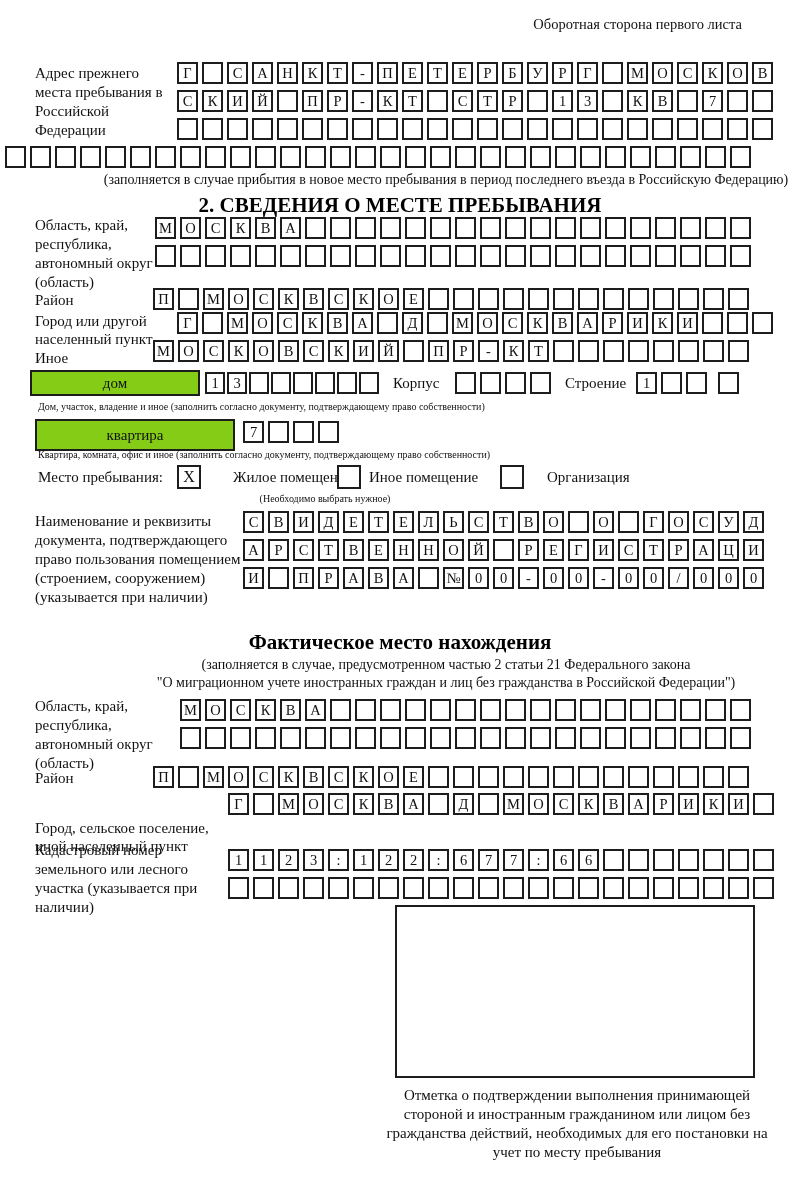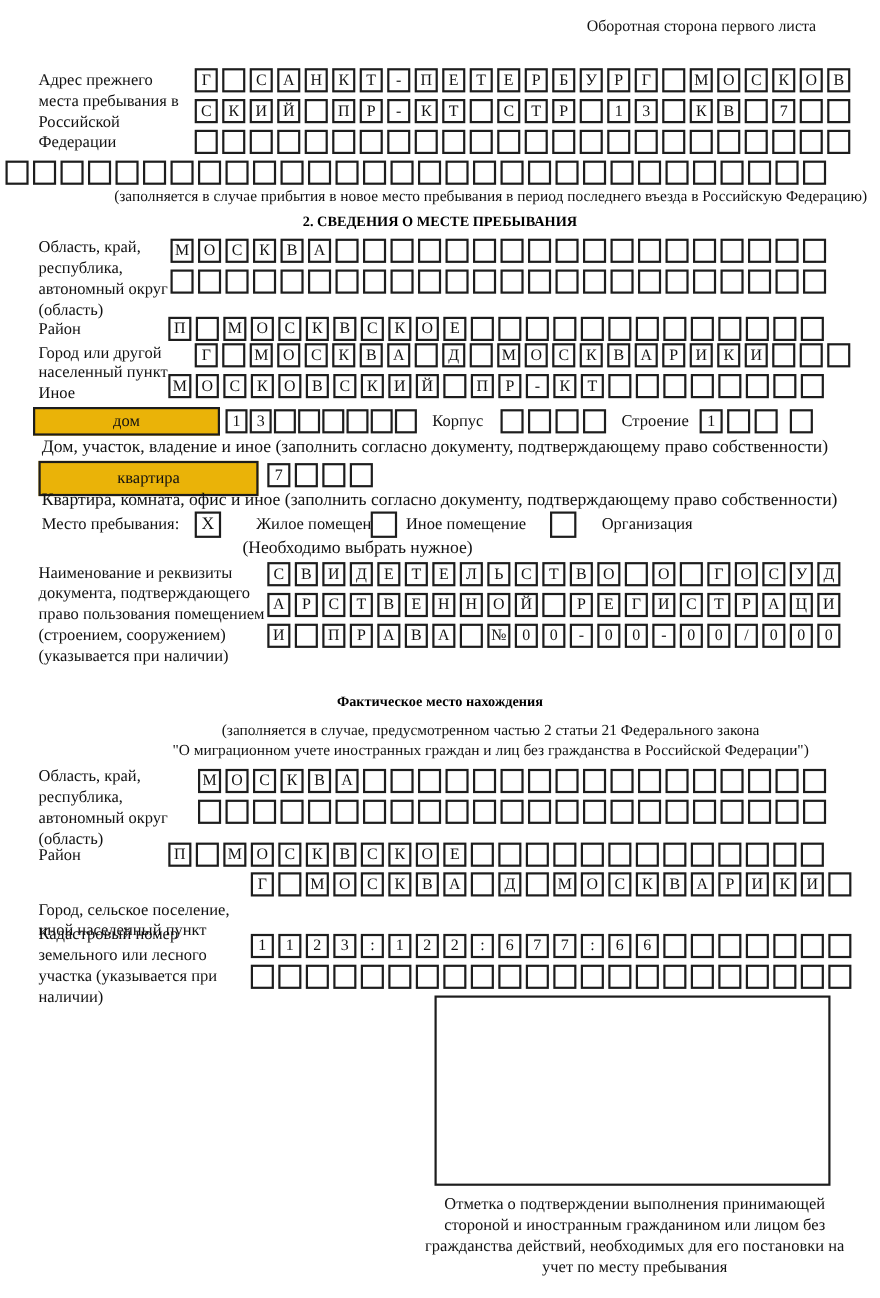--- a/index.html
+++ b/index.html
@@ -12,7 +12,7 @@
   .lbl{font-size:15px;line-height:19px;color:#111;}
   .cap{font-size:16px;line-height:16px;color:#111;}
   .note{font-size:14px;line-height:17px;text-align:center;width:100%;color:#111;margin-left:46px;}
-  .title{font-size:13px;font-weight:bold;text-align:center;width:100%;color:#000;}
+  .title{font-size:21px;font-weight:bold;text-align:center;width:100%;color:#000;}
   .cellrow{display:flex;gap:4px;}
   .cellrow.tight{gap:2px;}
   .cell{

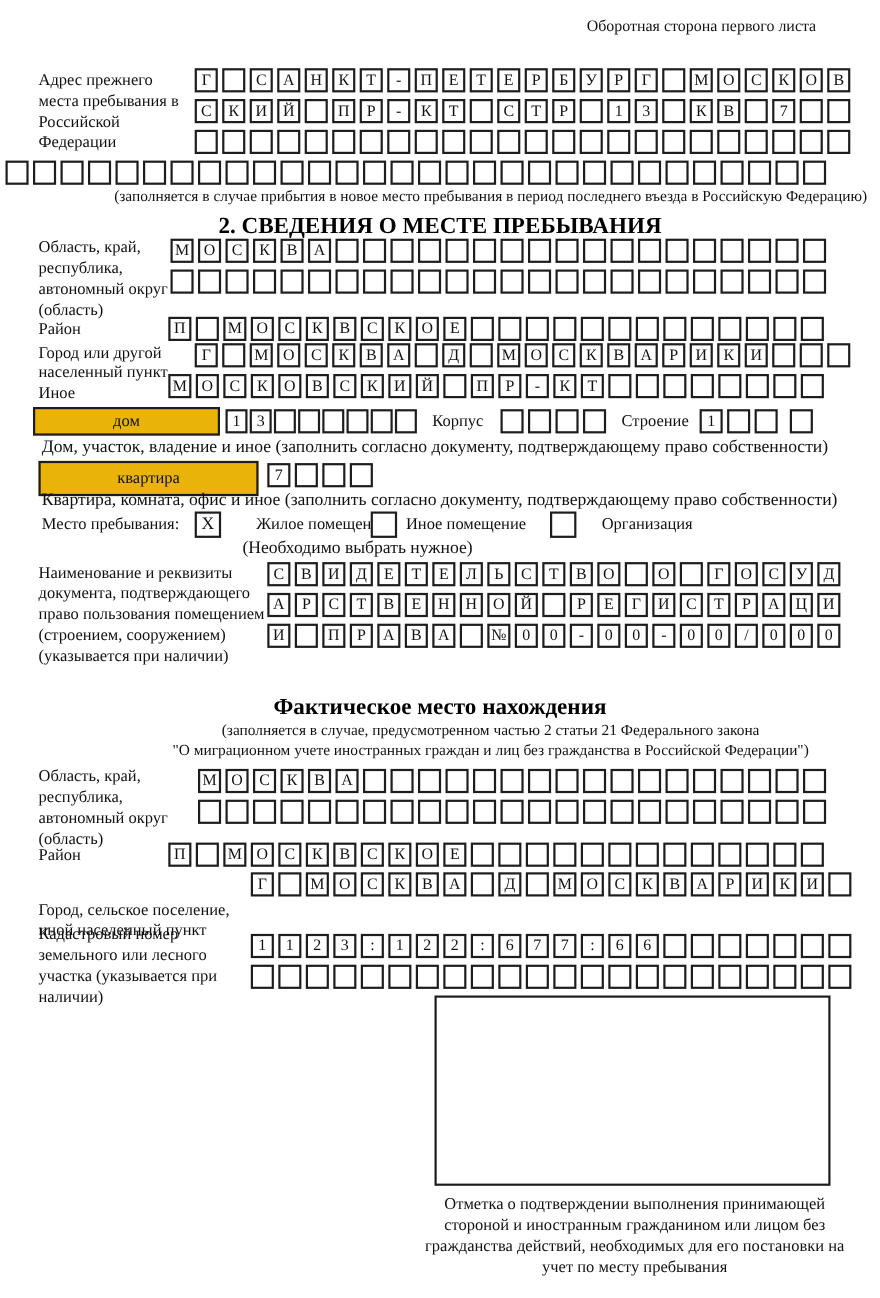--- a/index.html
+++ b/index.html
@@ -23,7 +23,7 @@
   .cellrow.tight .cell{flex-basis:20px;width:20px;}
   .fieldbox{
     box-sizing:border-box;border:2px solid #1d1d1d;display:flex;
-    align-items:center;justify-content:center;font-size:15px;background:#eab308;
+    align-items:center;justify-content:center;font-size:15px;background:#84cc16;
   }
   .chk{
     box-sizing:border-box;width:24px;height:24px;border:2px solid #1d1d1d;

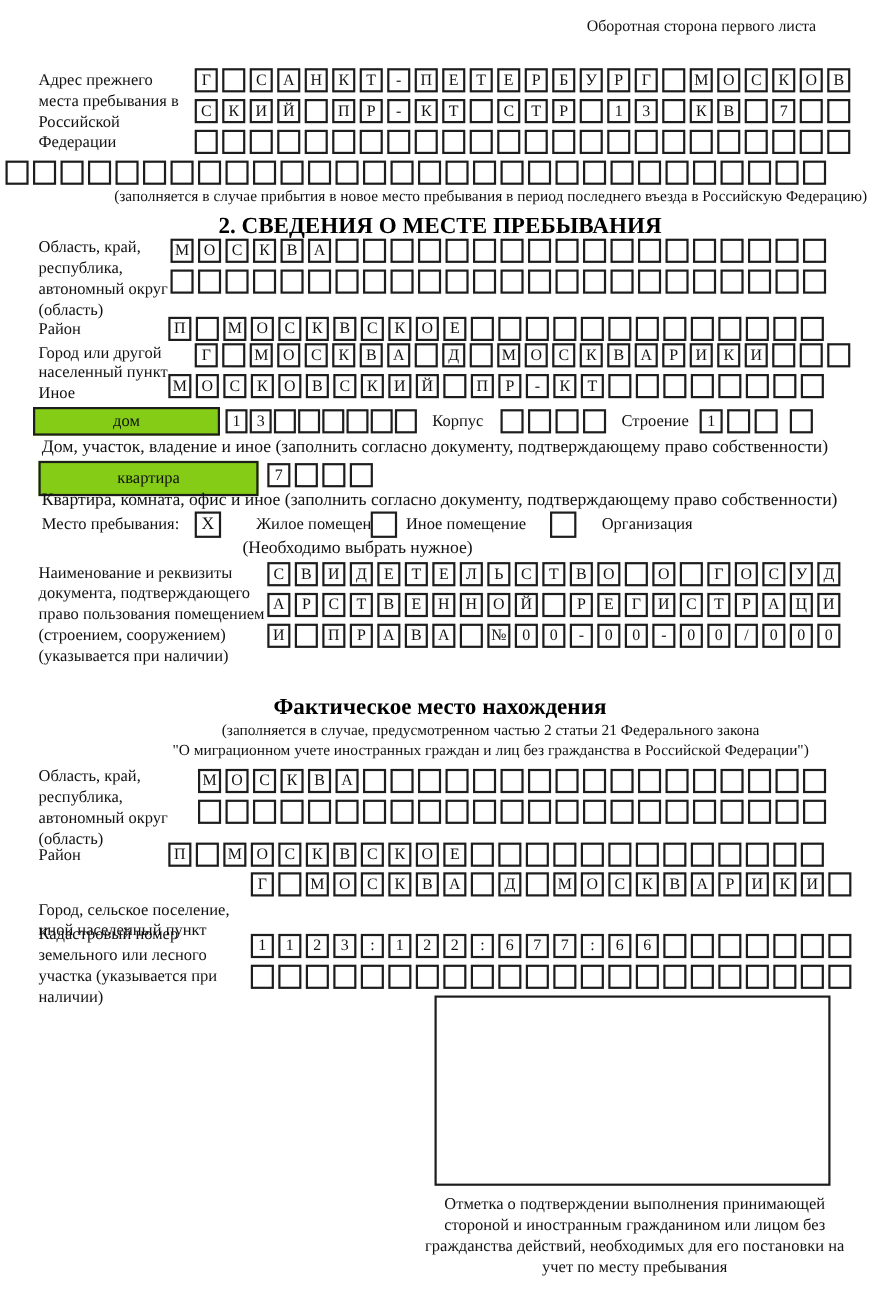--- a/index.html
+++ b/index.html
@@ -10,7 +10,7 @@
   }
   .abs{position:absolute;}
   .lbl{font-size:15px;line-height:19px;color:#111;}
-  .cap{font-size:16px;line-height:16px;color:#111;}
+  .cap{font-size:10px;line-height:16px;color:#111;}
   .note{font-size:14px;line-height:17px;text-align:center;width:100%;color:#111;margin-left:46px;}
   .title{font-size:21px;font-weight:bold;text-align:center;width:100%;color:#000;}
   .cellrow{display:flex;gap:4px;}

